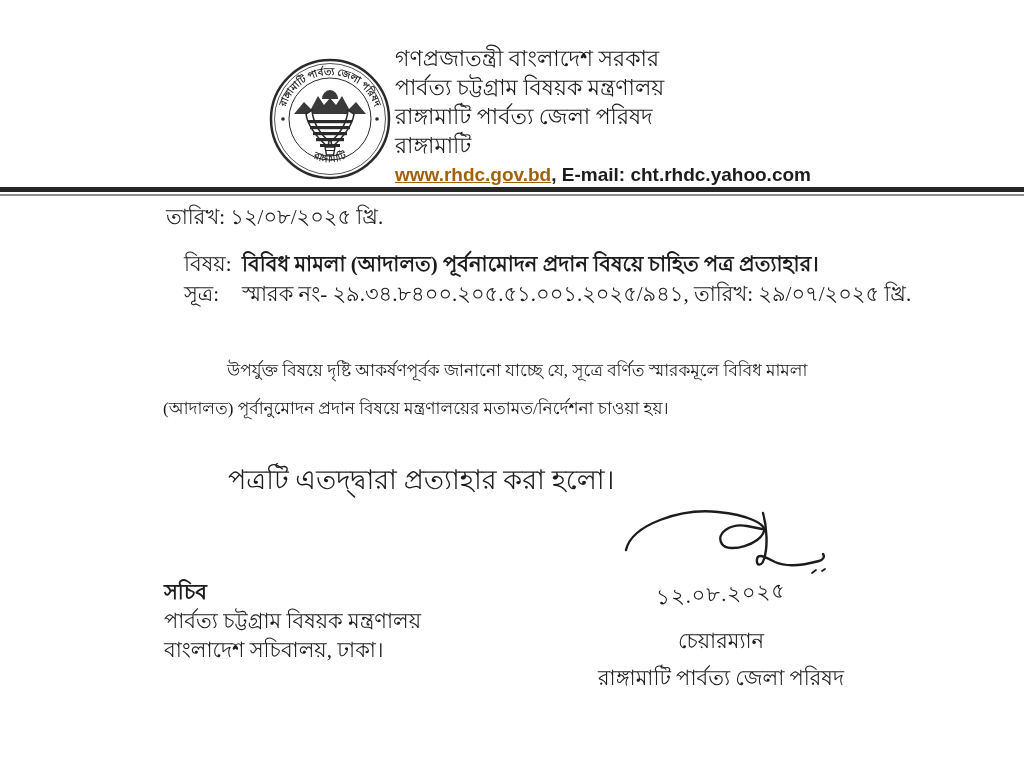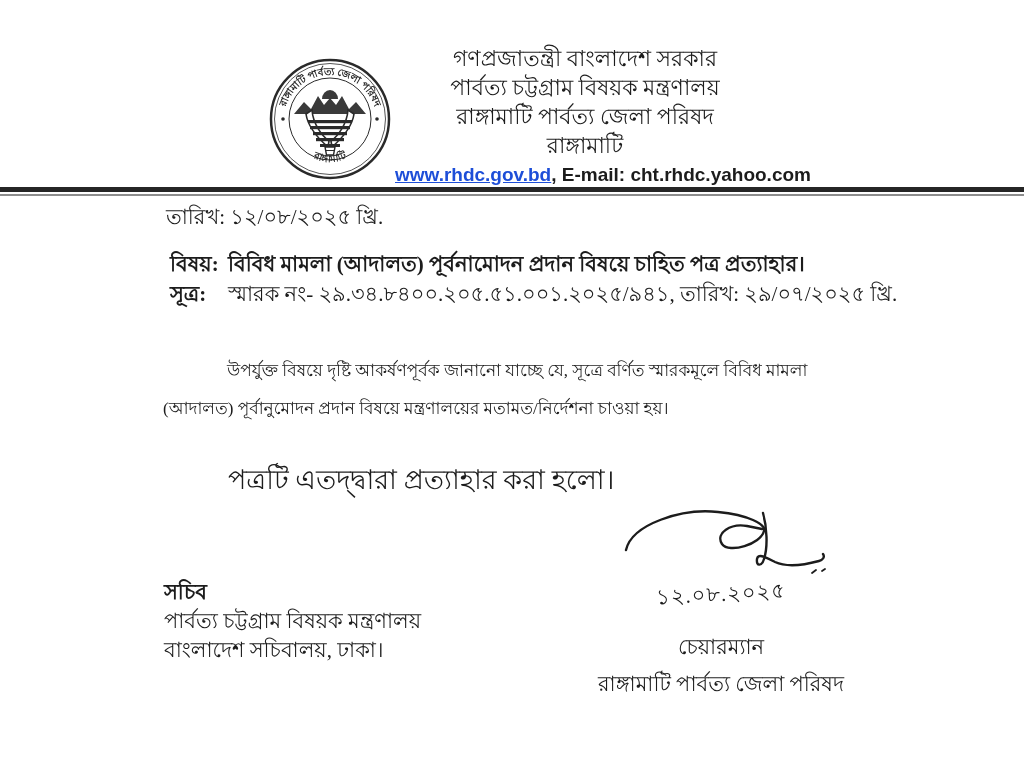--- a/index.html
+++ b/index.html
@@ -10,7 +10,7 @@
   .logo-wrap { position:absolute; left:268px; top:52px; width:124px; height:134px; }
   .logo-wrap svg { width:100%; height:100%; }
 
-  .header-text { position:absolute; left:395px; top:44px; width:380px; text-align:center; }
+  .header-text { position:absolute; left:395px; top:44px; width:380px; text-align:left; }
   .header-text .h-line { font-size:22px; line-height:29px; white-space:nowrap; }
   .contact-line { font-family:"Liberation Sans","DejaVu Sans",sans-serif; font-weight:bold; font-size:19px; margin-top:4px; white-space:nowrap; }
   .contact-line a { color:#1d4ed8; text-decoration:underline; cursor:pointer; }

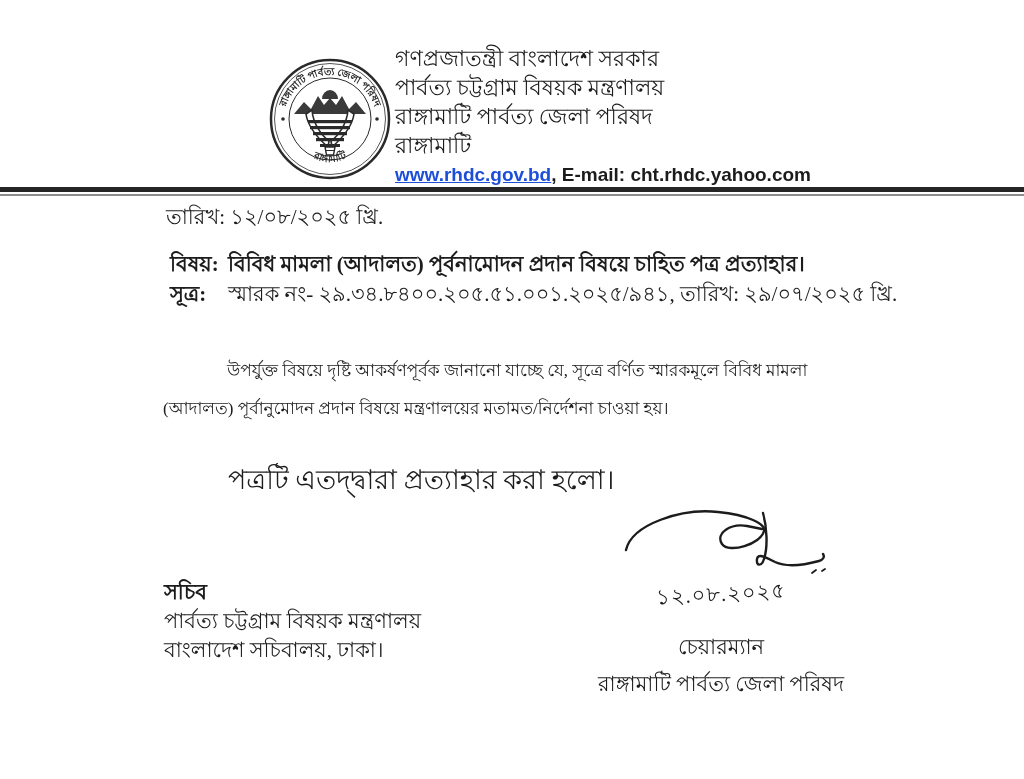--- a/index.html
+++ b/index.html
@@ -13,7 +13,7 @@
   .header-text { position:absolute; left:395px; top:44px; width:380px; text-align:left; }
   .header-text .h-line { font-size:22px; line-height:29px; white-space:nowrap; }
   .contact-line { font-family:"Liberation Sans","DejaVu Sans",sans-serif; font-weight:bold; font-size:19px; margin-top:4px; white-space:nowrap; }
-  .contact-line a { color:#1d4ed8; text-decoration:underline; cursor:pointer; }
+  .contact-line a { color:#a16207; text-decoration:underline; cursor:pointer; }
 
   
   .rule { position:absolute; left:0; top:187px; width:1024px; }

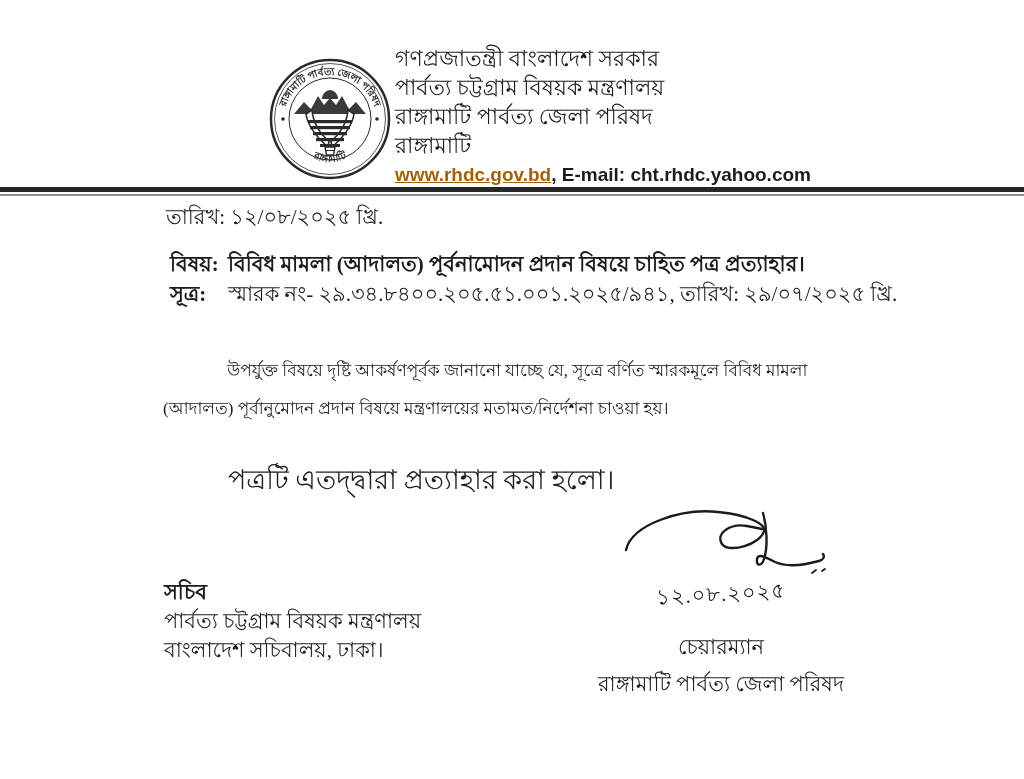--- a/index.html
+++ b/index.html
@@ -27,7 +27,7 @@
 
   
   .kv-row { position:absolute; left:170px; display:flex; font-size:21px; white-space:nowrap; }
-  .kv-row .kv-label { font-weight:bold; width:58px; flex:none; }
+  .kv-row .kv-label { font-weight:normal; width:58px; flex:none;margin-left:14px; }
   .subject-row { top:248px; }
   .subject-row .kv-text { font-weight:bold;text-align:right; }
   .ref-row { top:278px; }

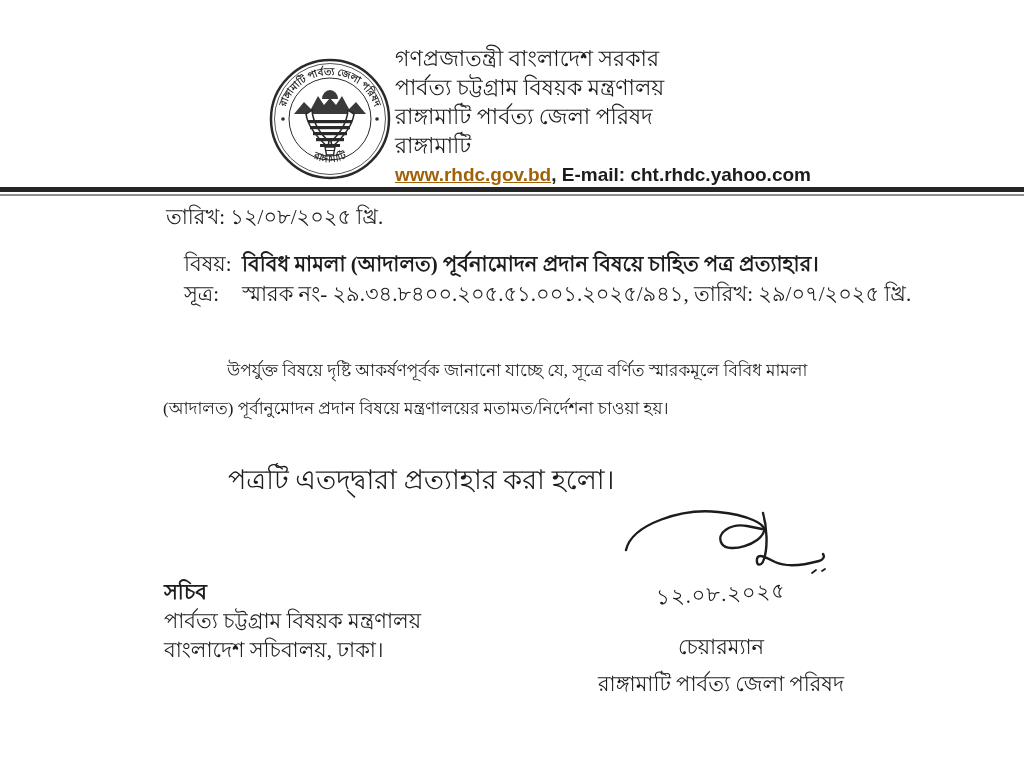--- a/index.html
+++ b/index.html
@@ -44,7 +44,7 @@
   .sign-block .sig-svg { width:225px; height:80px; margin-left:26px; display:block; }
   .sig-date { font-size:21px; letter-spacing:1px; transform:rotate(-3deg); margin-top:-2px; }
   .sig-name { font-weight:bold; font-size:21px; margin-top:4px; white-space:nowrap; }
-  .sig-title { font-size:21px; margin-top:18px; }
+  .sig-title { font-size:21px; margin-top:12px; }
   .sig-org { font-size:21px; margin-top:2px; white-space:nowrap; }
 
   .seal-ring-text { font-size:10px; font-weight:bold; }

